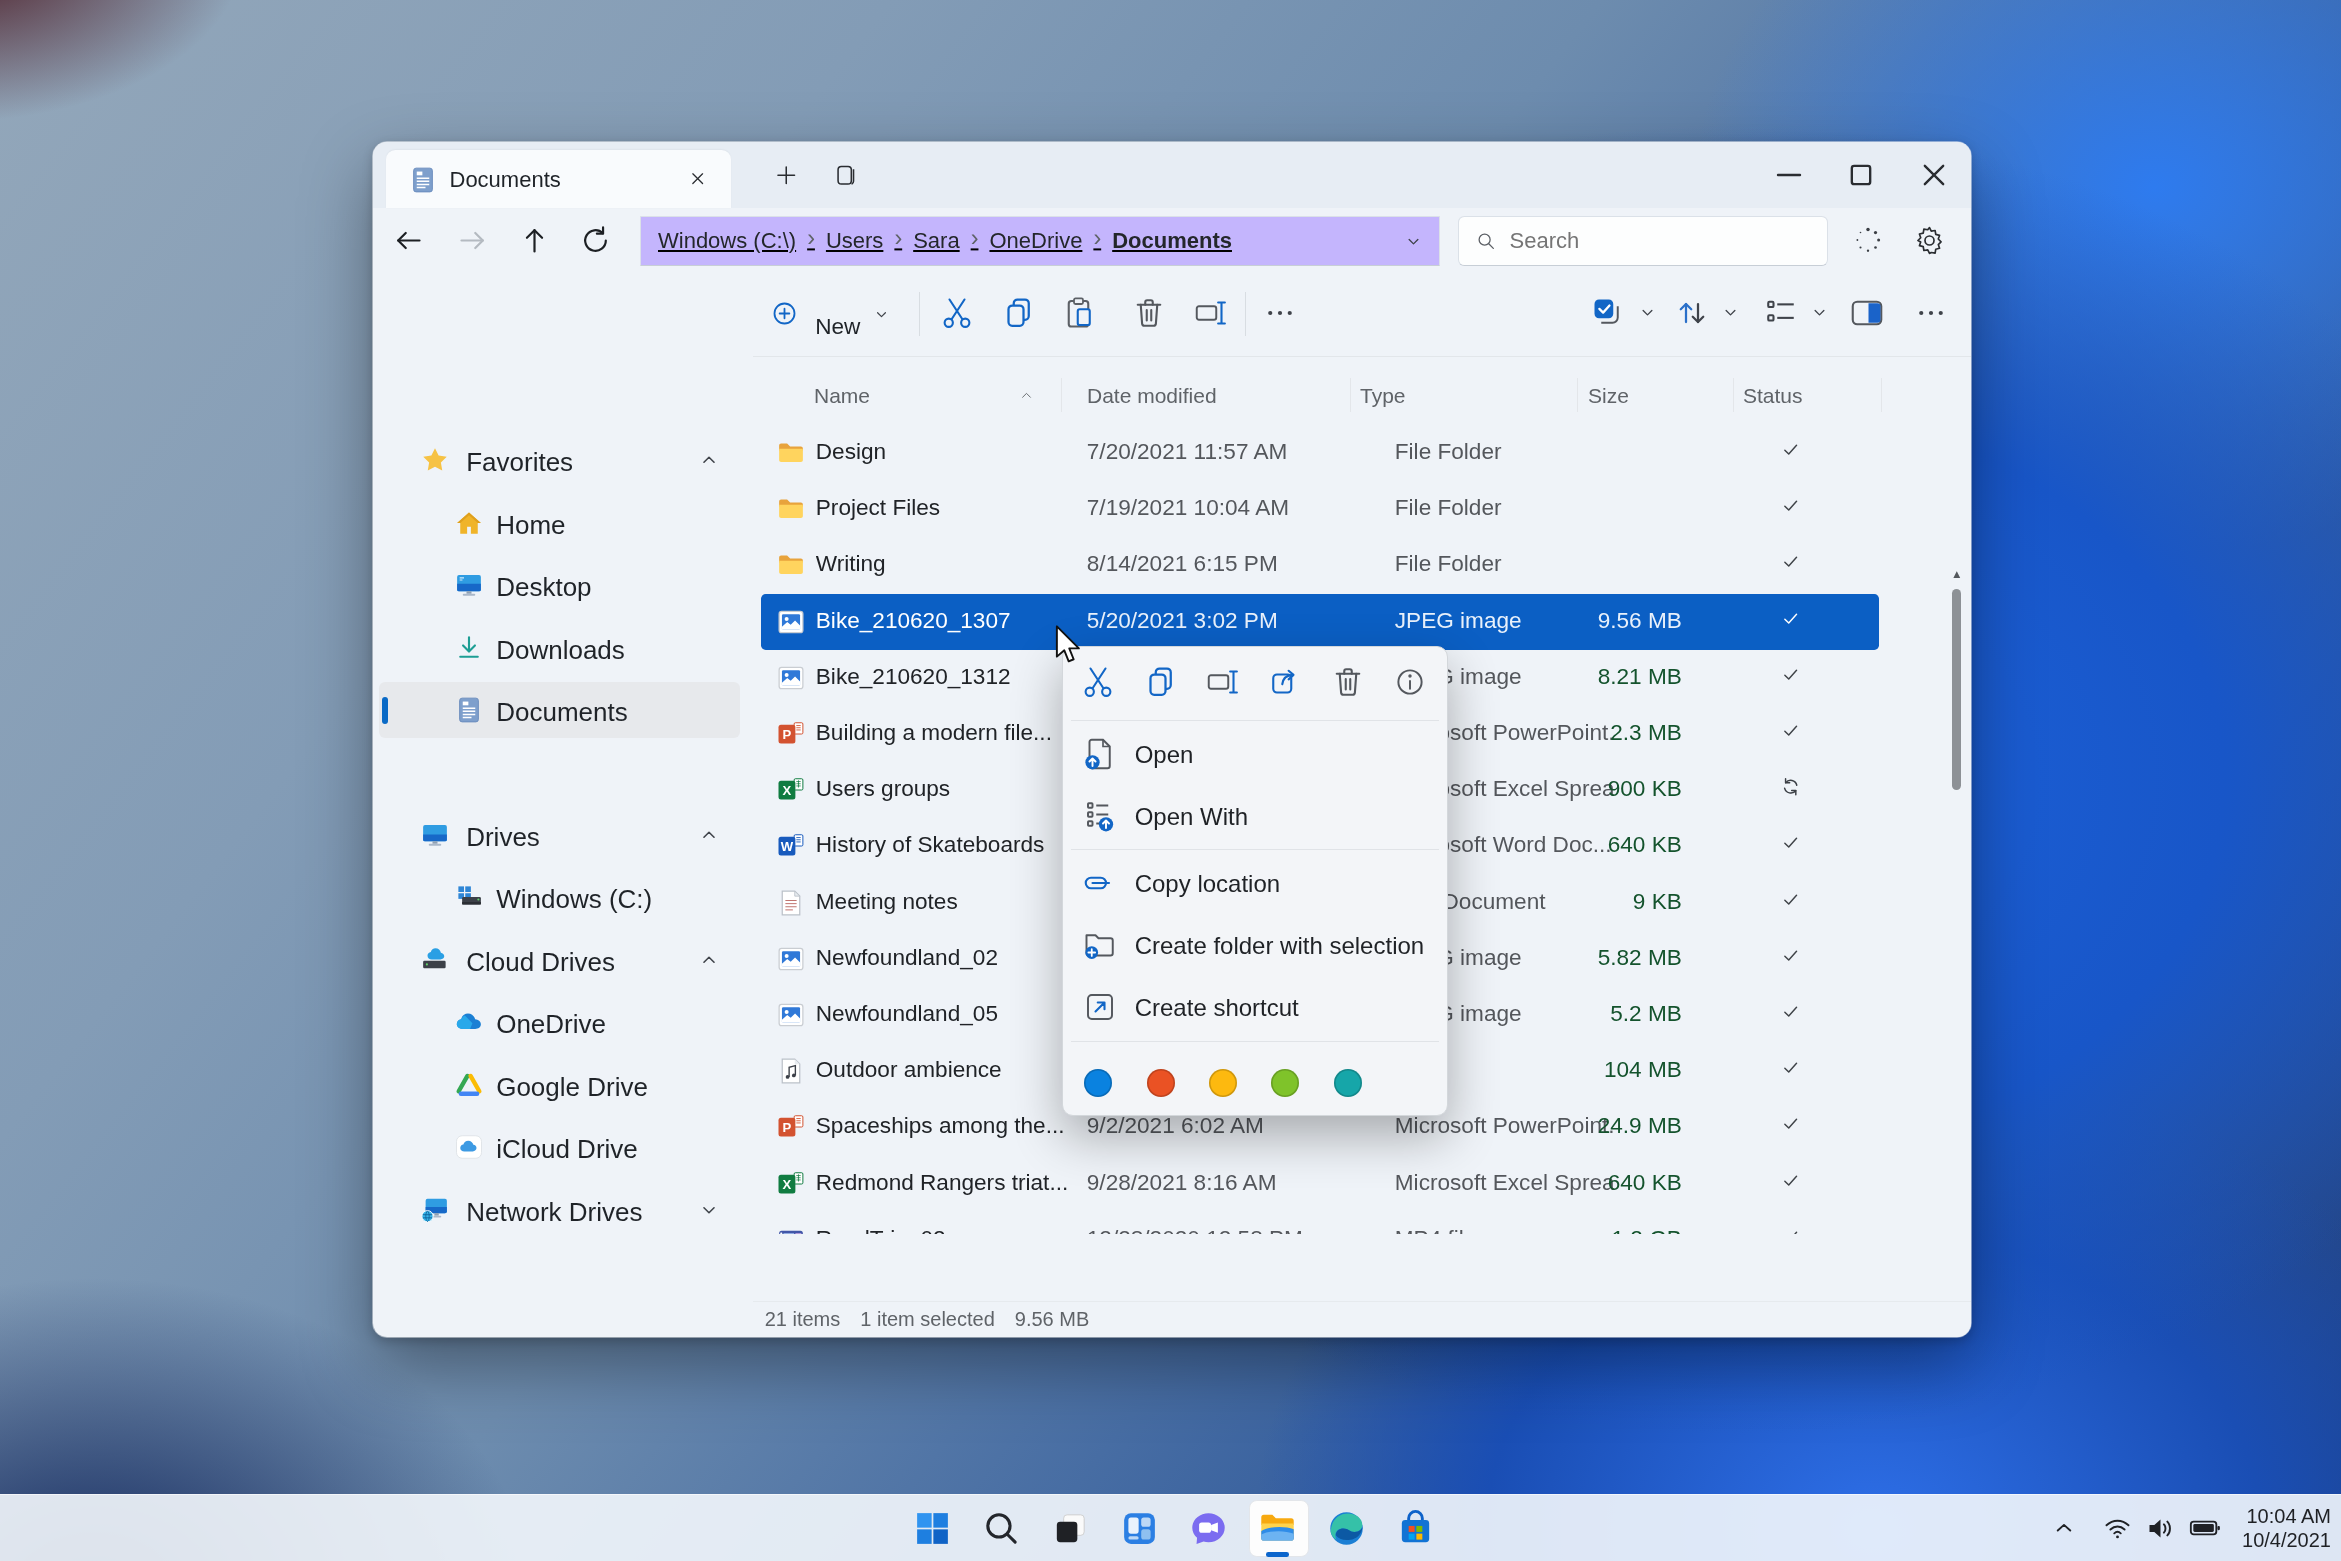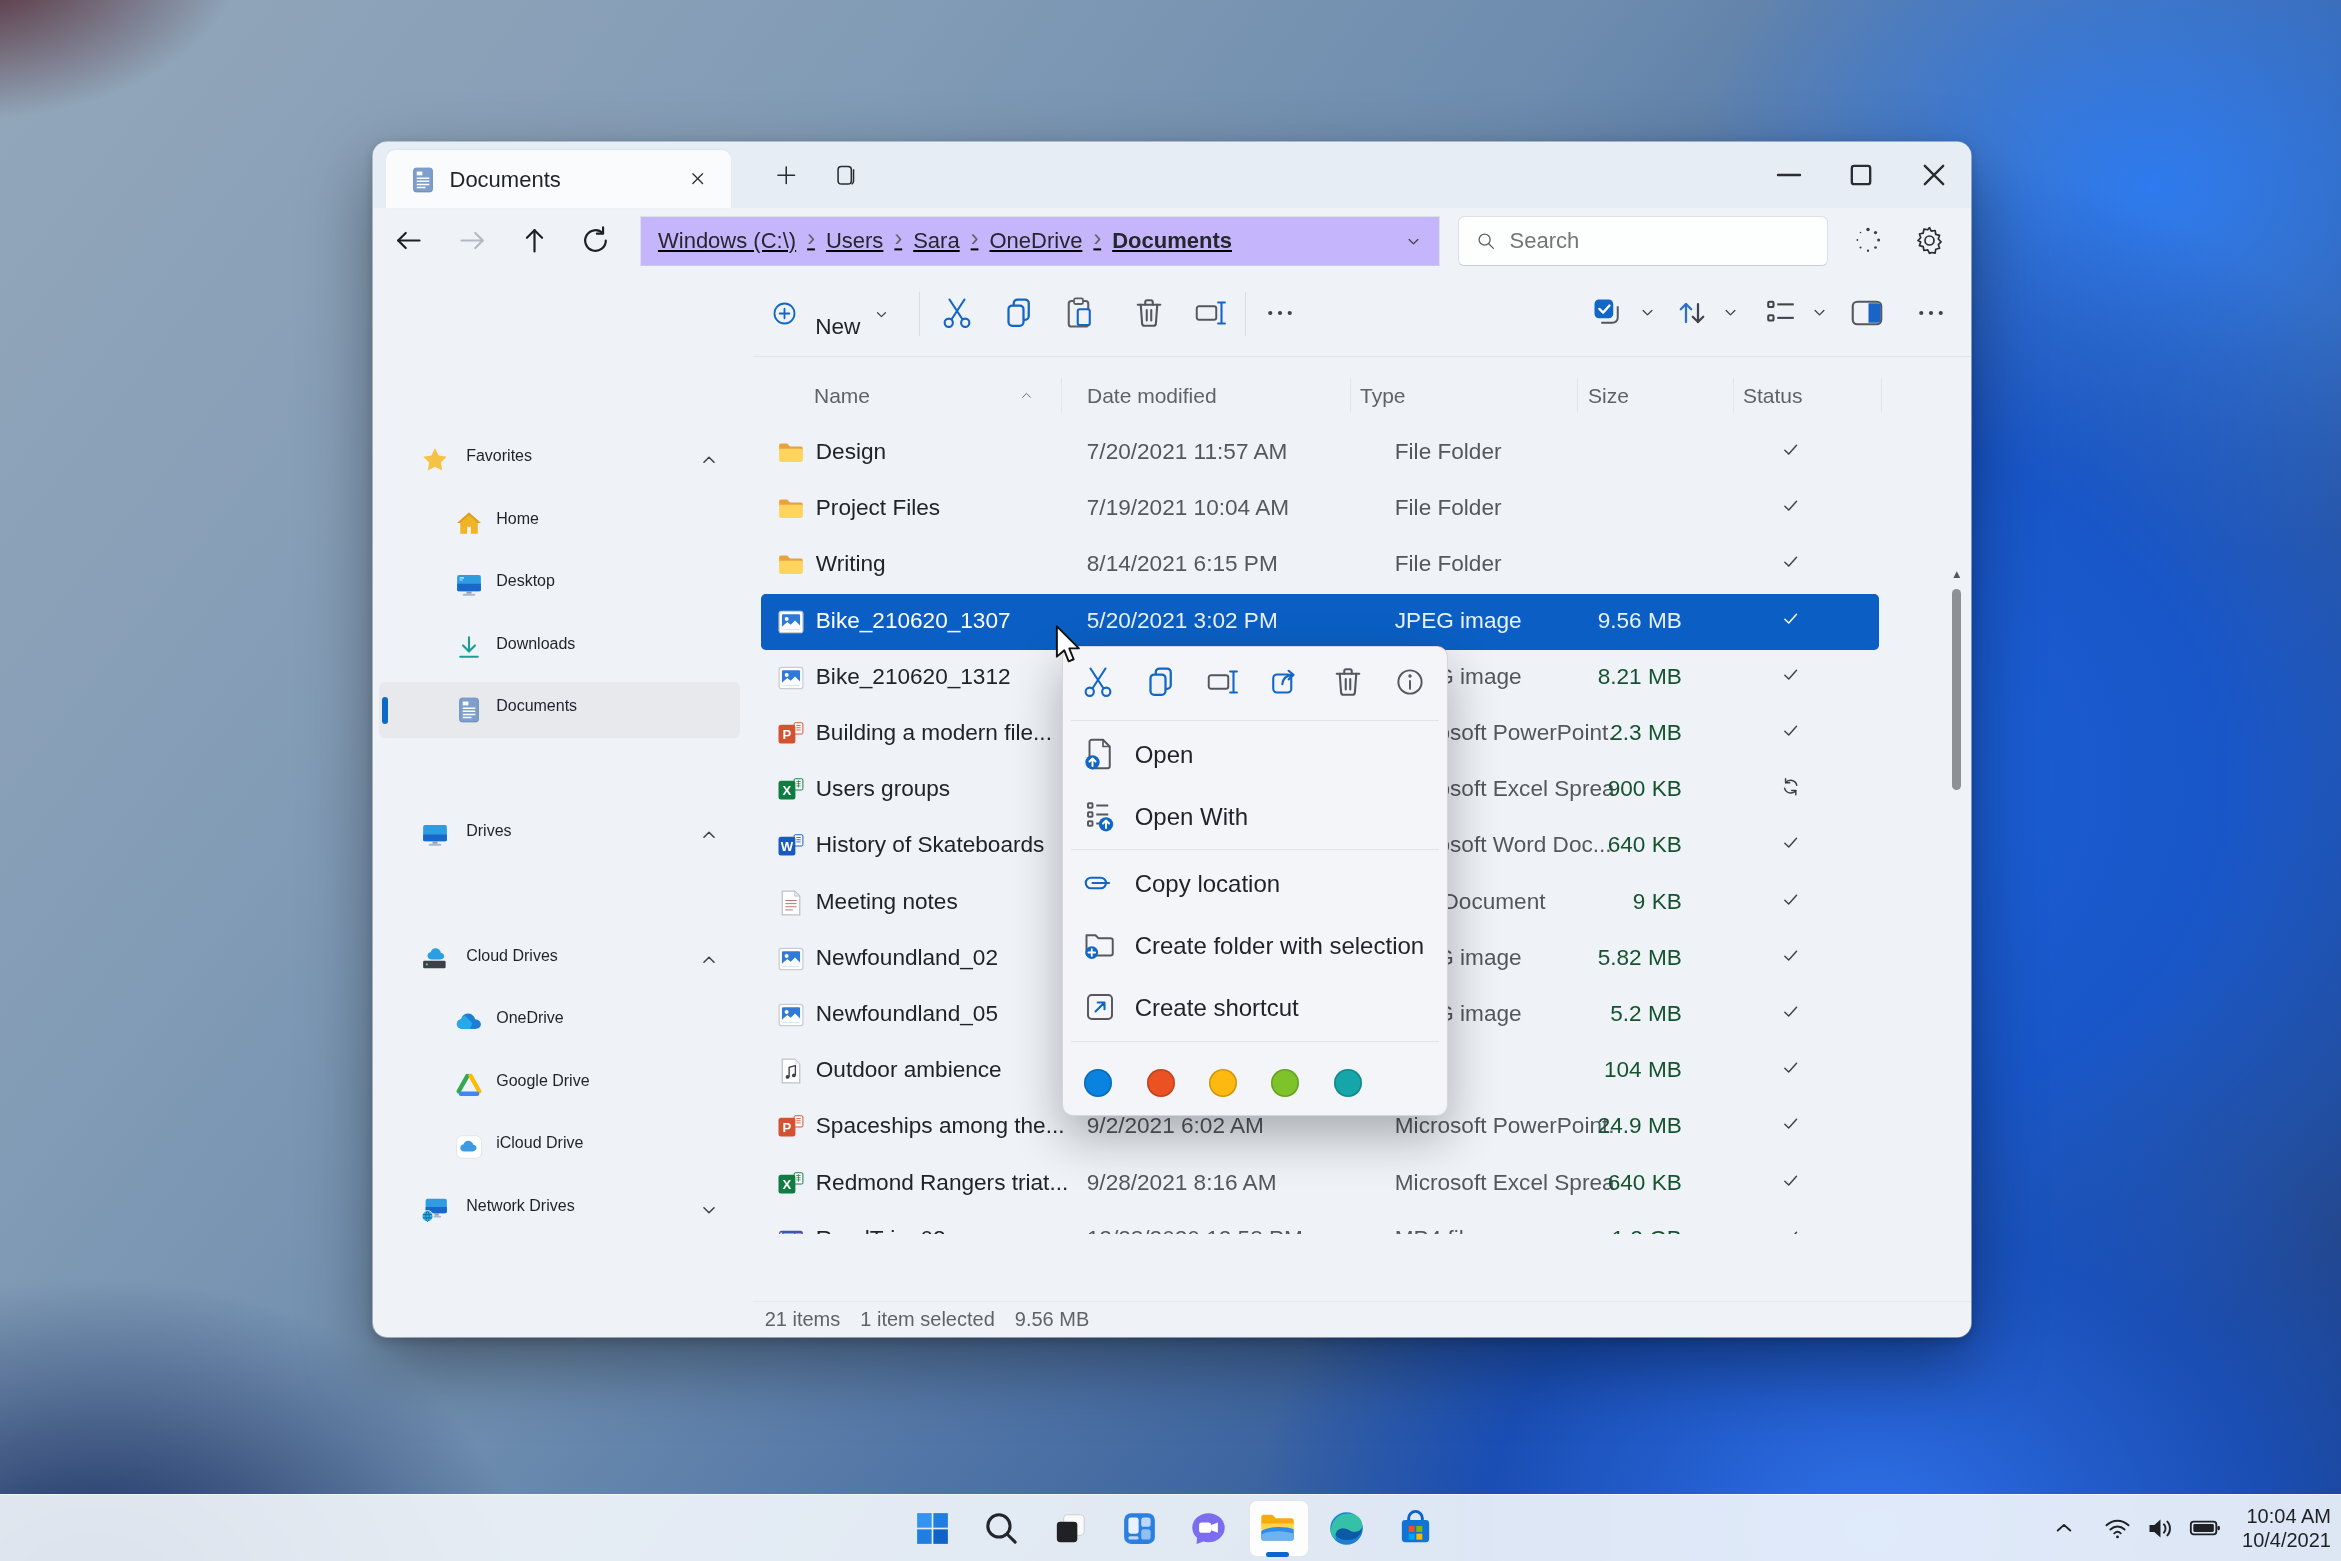--- a/index.html
+++ b/index.html
@@ -46,7 +46,7 @@
   .side-row.selected{background:#e7e9ec;}
   .side-row.selected::before{content:"";position:absolute;left:3.1px;top:15px;width:5.5px;height:26.5px;
     border-radius:3.1px;background:#0a6ac6;}
-  .side-label{position:absolute;top:15px;font-size:16px;color:#1f2328;white-space:nowrap;}
+  .side-label{position:absolute;top:15px;font-size:26px;color:#1f2328;white-space:nowrap;}
   
   #filearea{position:absolute;left:380px;top:214px;right:0;bottom:35px;}
   #colhead{position:absolute;left:0;top:15.6px;width:100%;height:53px;}

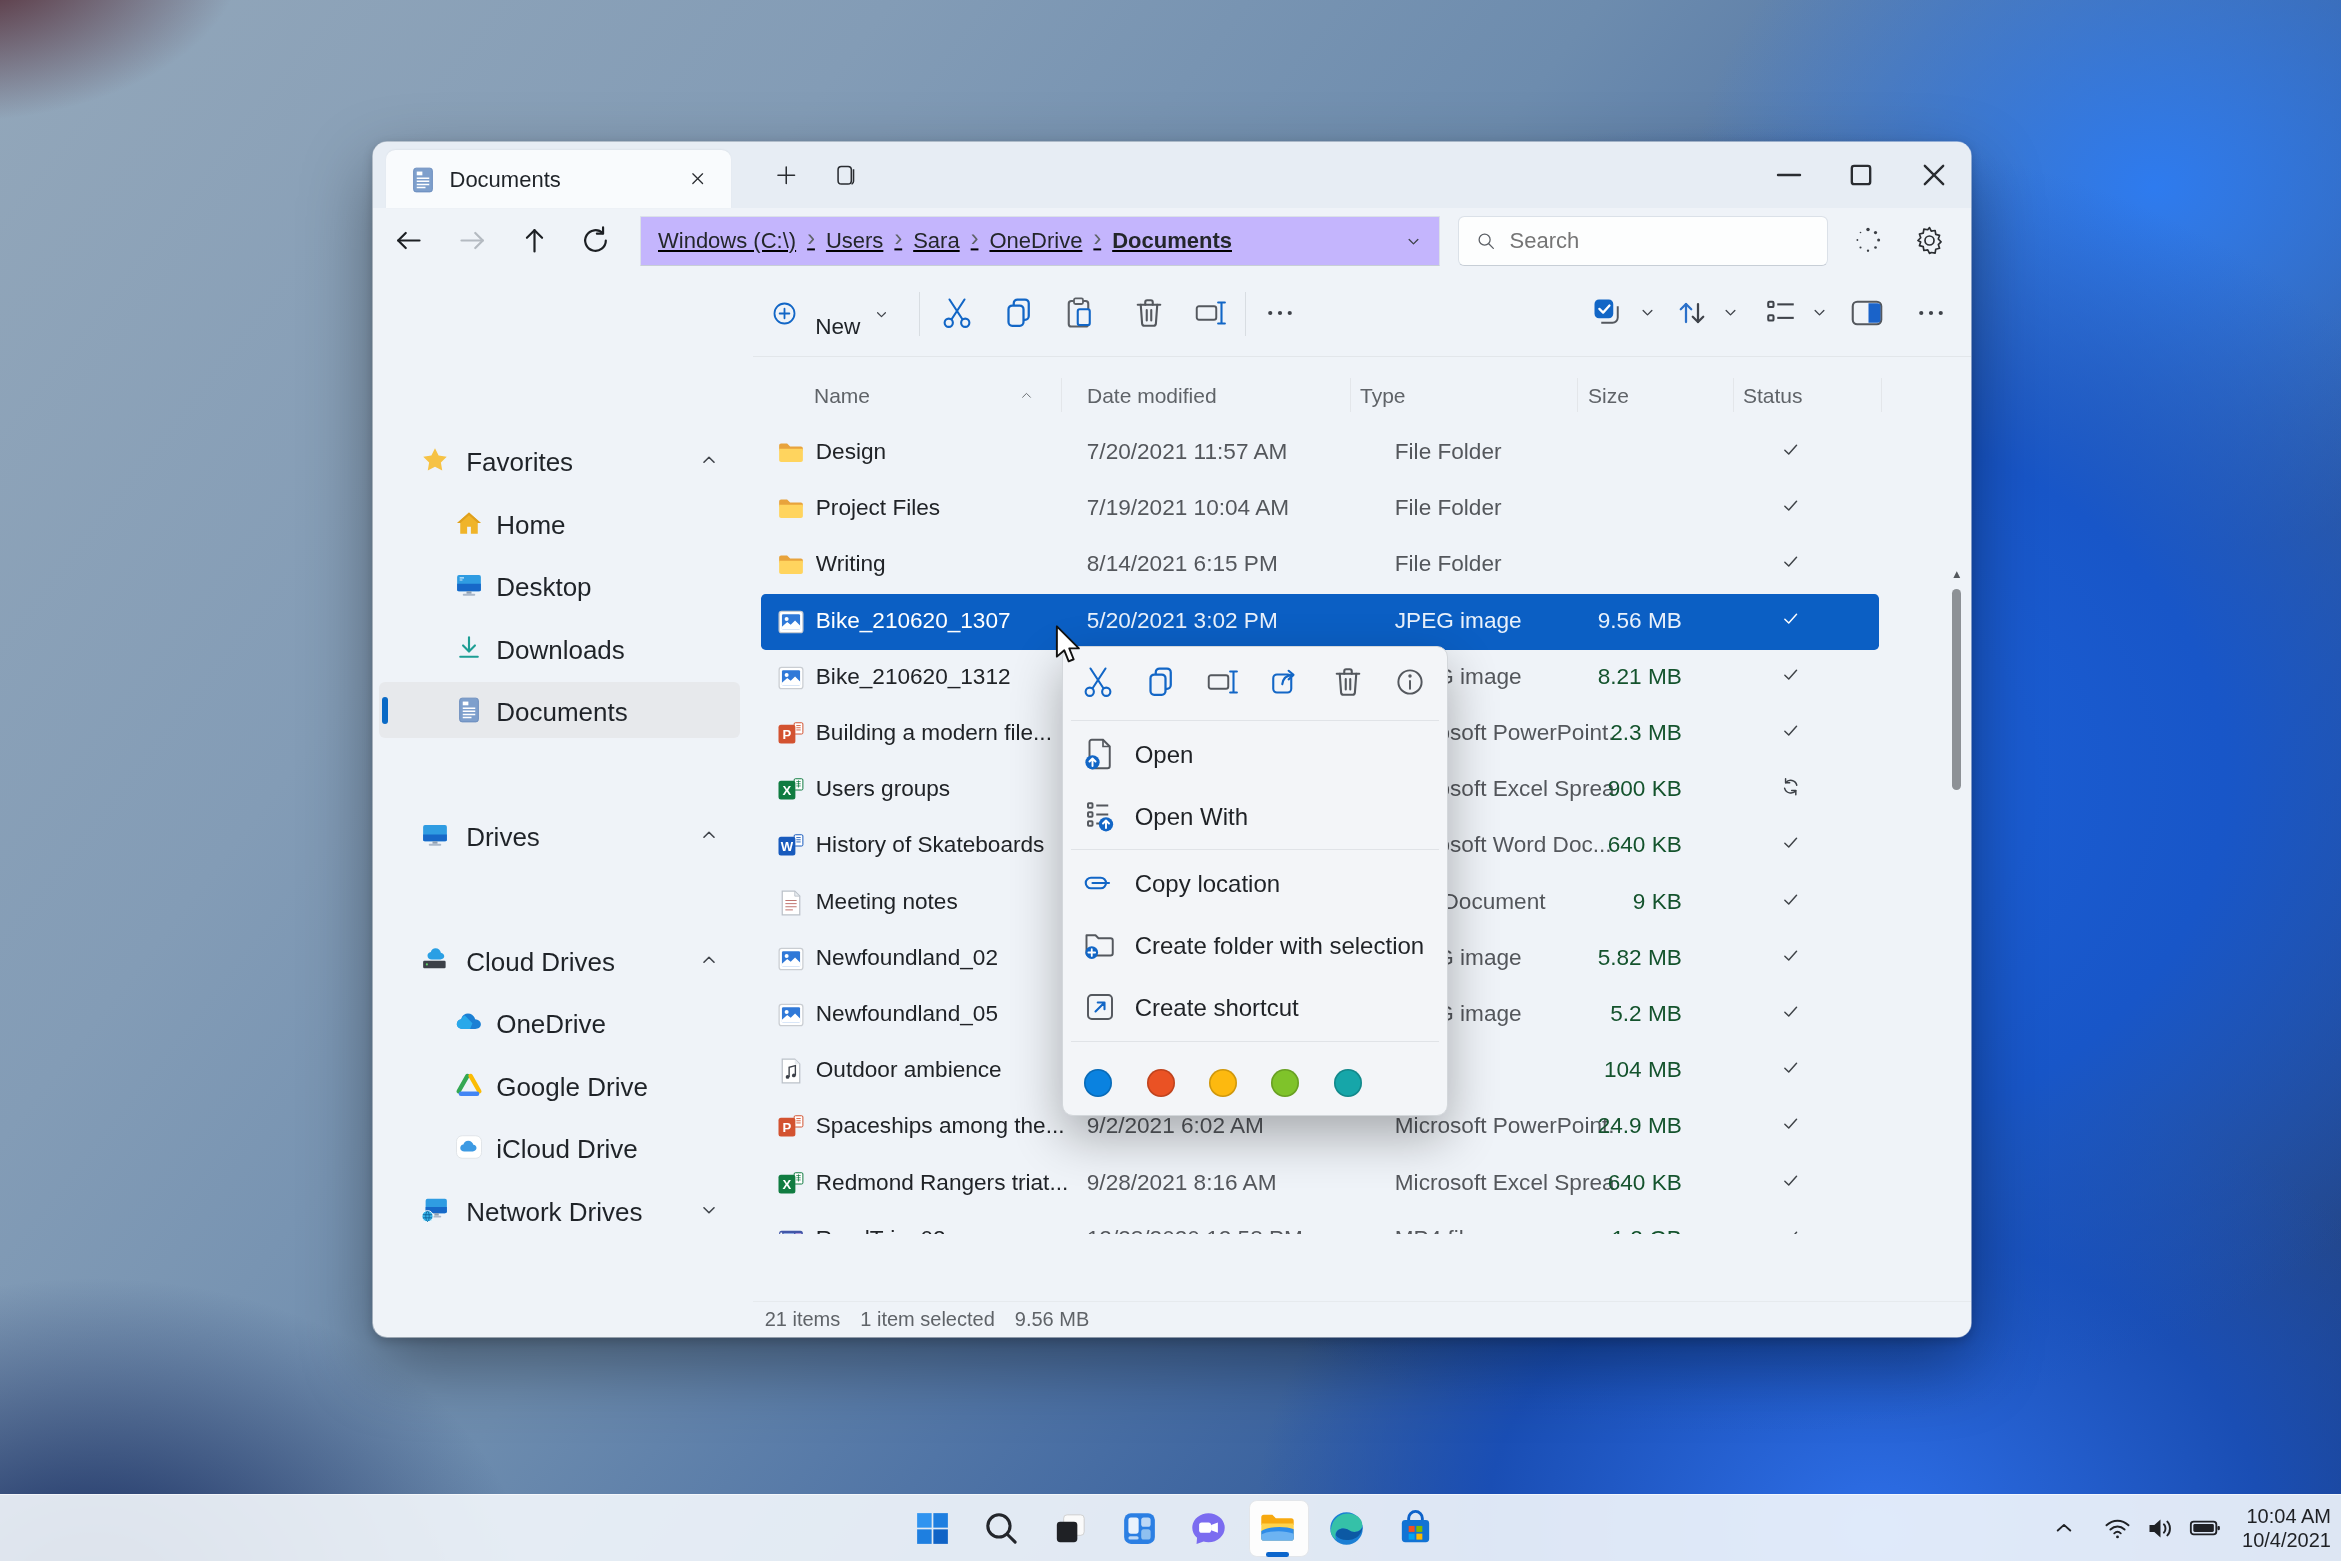--- a/index.html
+++ b/index.html
@@ -405,6 +405,22 @@
             </svg>
           </span>
         </div>
+        <div class="side-row" style="top: 454px;">
+          <span class="ic" style="left: 75px; top: 13.3px; width: 30px; height: 30px;">
+            <svg viewBox="0 0 48 48">
+              <g fill="#2f86d6">
+                <rect x="7" y="7" width="9" height="9"></rect>
+                <rect x="18" y="7" width="9" height="9"></rect>
+                <rect x="7" y="18" width="9" height="9"></rect>
+                <rect x="18" y="18" width="9" height="9"></rect>
+              </g>
+              <rect x="13" y="24" width="30" height="12" rx="2" fill="#3c4048"></rect>
+              <rect x="13" y="32" width="30" height="4" fill="#2b2e34"></rect>
+              <circle cx="39" cy="28" r="1.7" fill="#62d26a"></circle>
+            </svg>
+          </span>
+          <span class="side-label" style="left: 117px;">Windows (C:)</span>
+        </div>
         <div class="side-row" style="top: 517px;">
           <span class="ic" style="left: 41px; top: 13.3px; width: 30px; height: 30px;">
             <svg viewBox="0 0 48 48">

